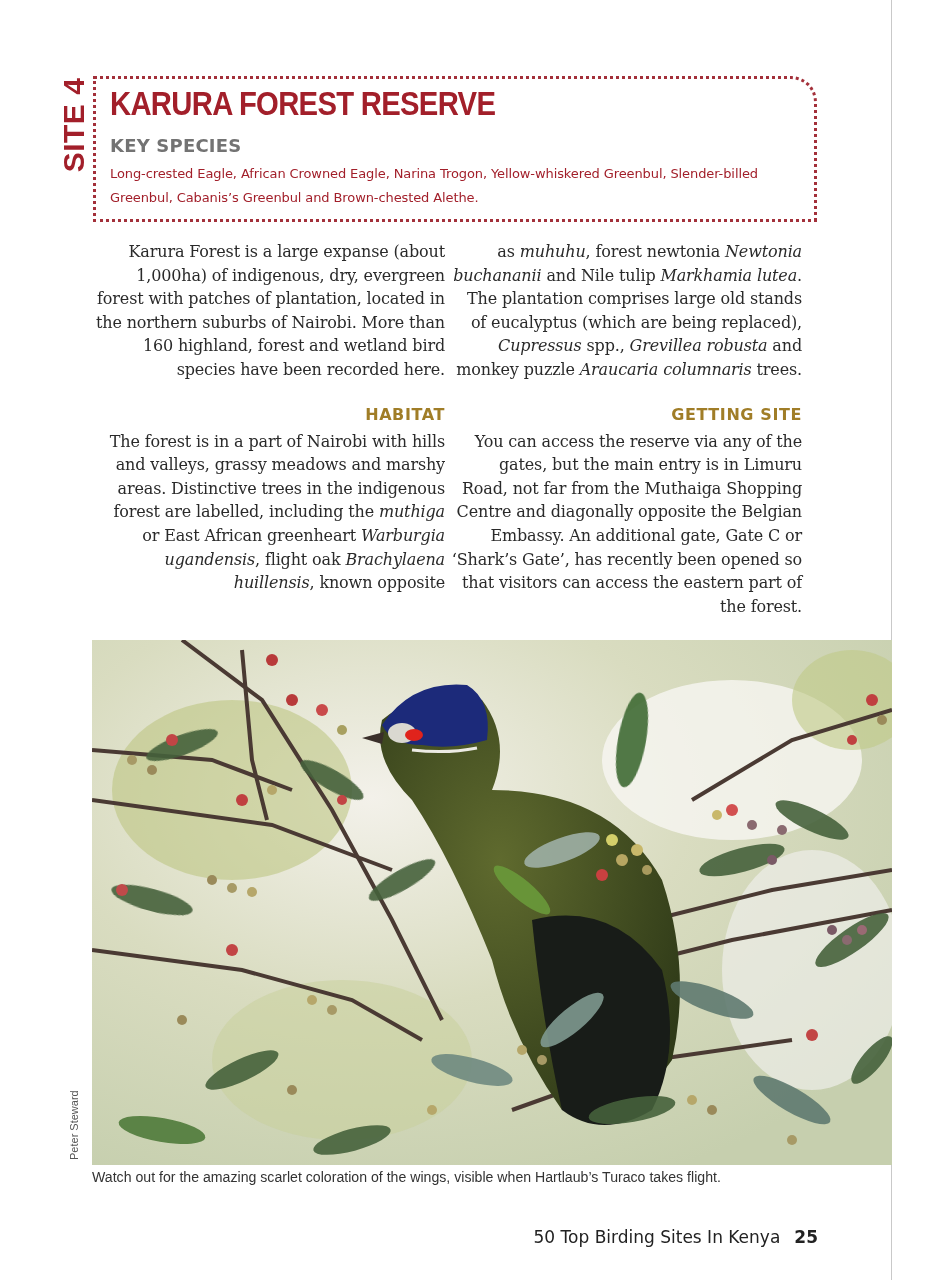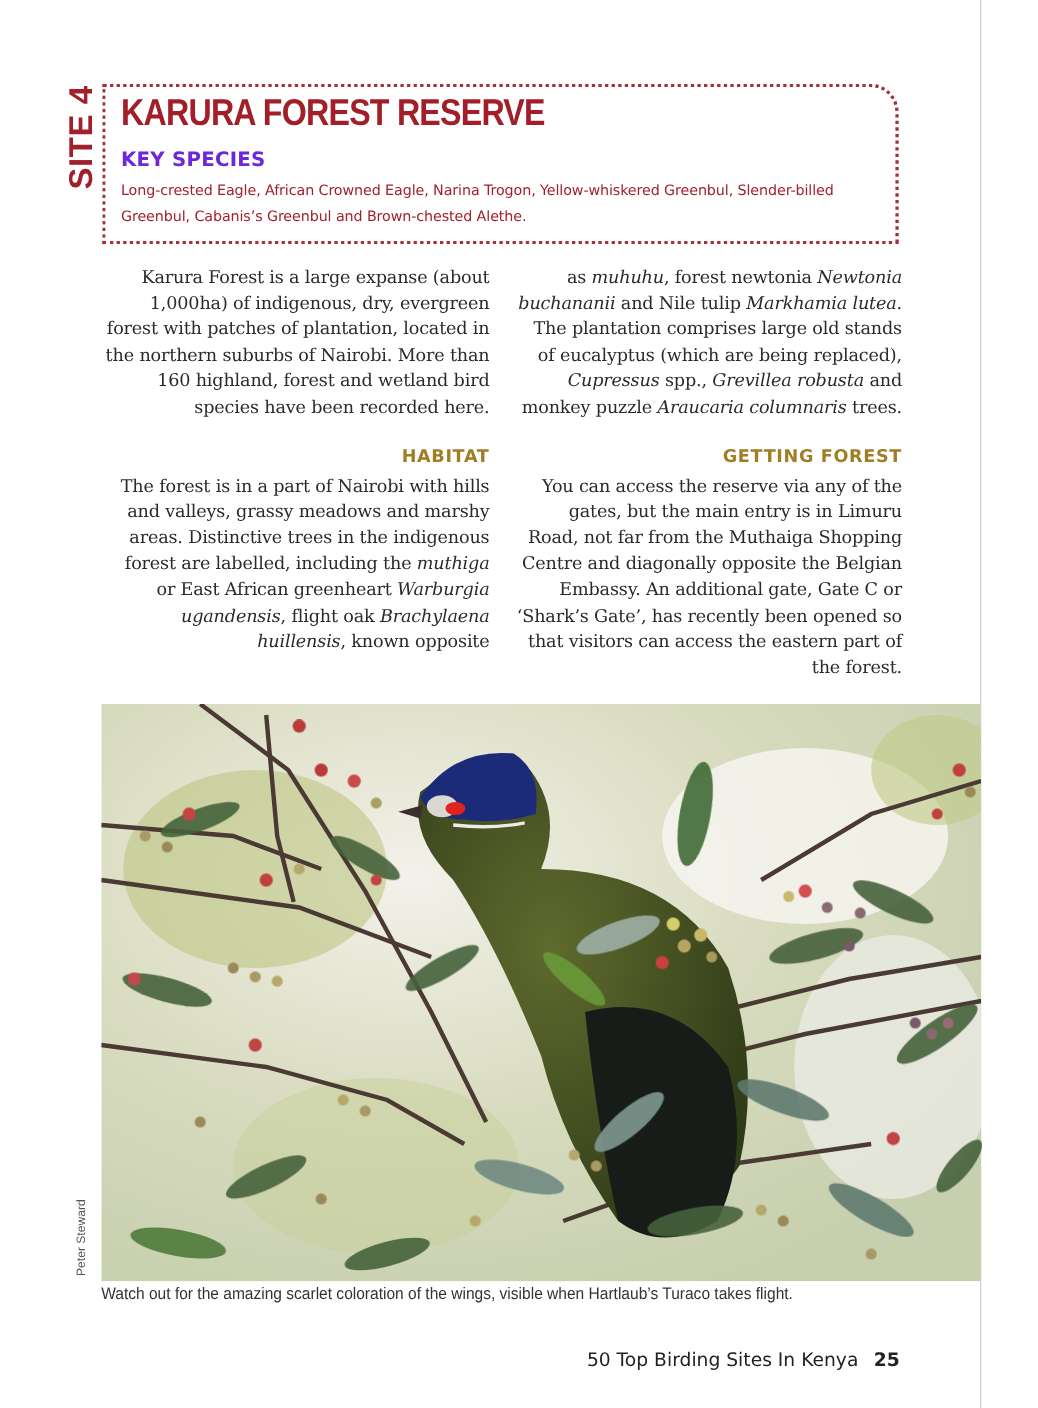--- a/index.html
+++ b/index.html
@@ -90,7 +90,7 @@
 <div class="key-box" style="border-color:#a3303a"></div>
 
 <div class="site-title" style="color:#a21f2a">KARURA FOREST RESERVE</div>
-<div class="key-heading" style="color:#6d28d9">KEY SPECIES</div>
+<div class="key-heading" style="color:#737373">KEY SPECIES</div>
 <div class="key-text" style="color:#a21f2a">Long-crested Eagle, African Crowned Eagle, Narina Trogon, Yellow-whiskered Greenbul, Slender-billed Greenbul, Cabanis’s Greenbul and Brown-chested Alethe.</div>
 
 <div class="col col-left">

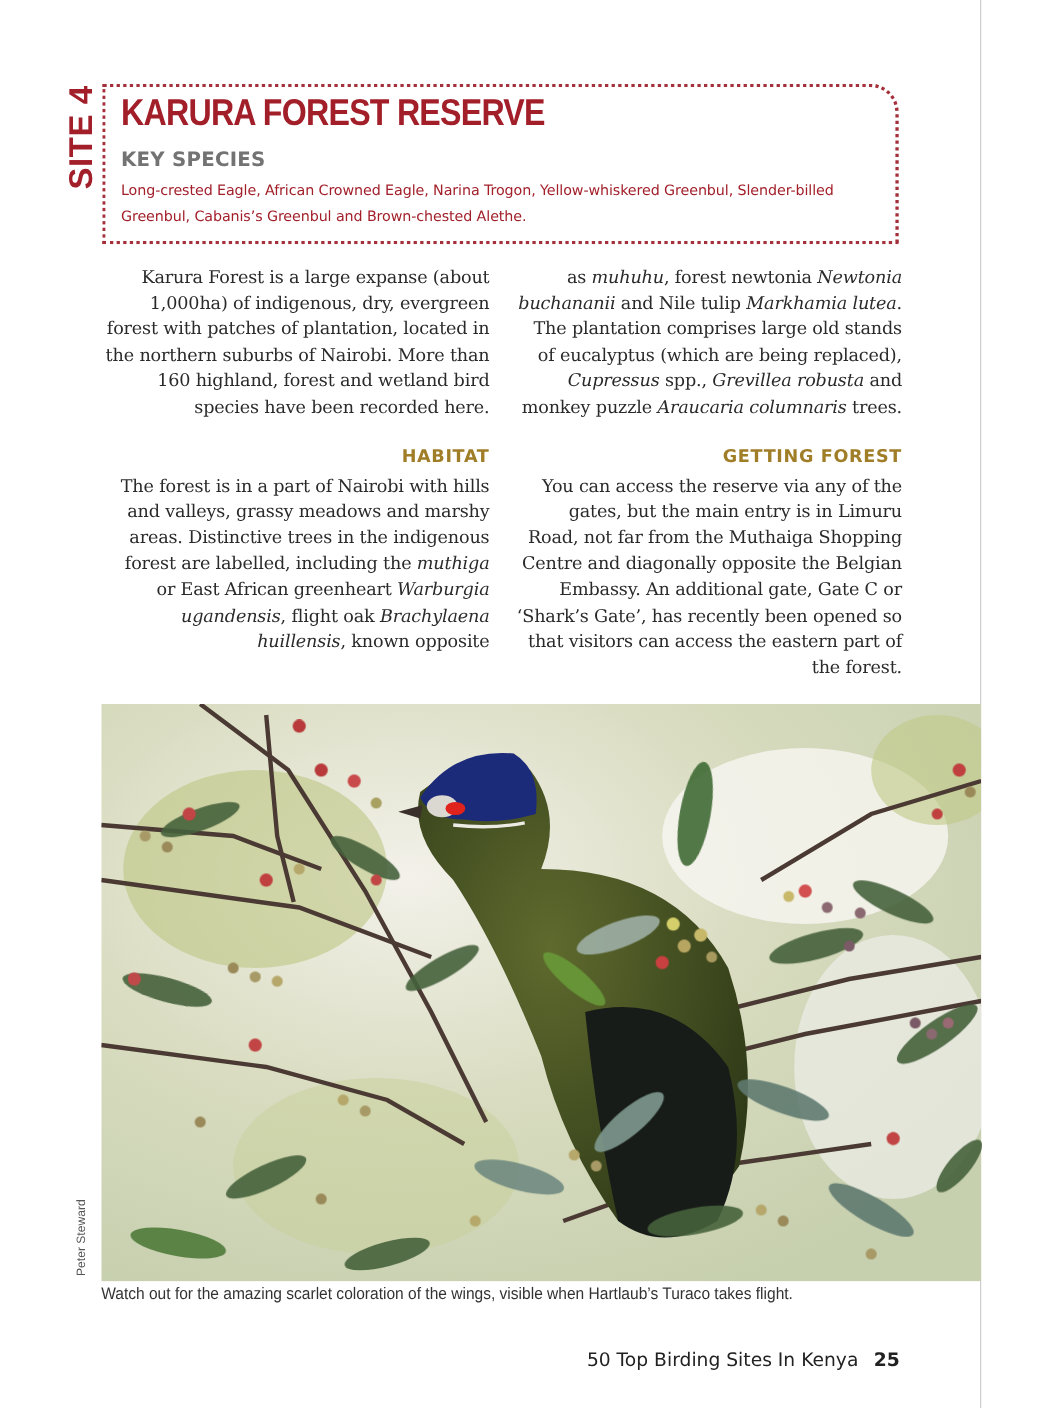--- a/index.html
+++ b/index.html
@@ -47,7 +47,7 @@
   .col { position: absolute; width: 352px; font-size: 16px; line-height: 23.6px; color: #2a2a2a; letter-spacing: -0.15px; text-align: right; }
   .col p { margin: 0; }
   .col-left { left: 93px; top: 240px; }
-  .col-right { left: 468px; top: 240px; }
+  .col-right { left: 450px; top: 240px; }
   .sec-head {
     font-family: "DejaVu Sans", sans-serif; font-weight: bold;
     font-size: 16px; letter-spacing: 0.6px; margin: 0; line-height: 26px;

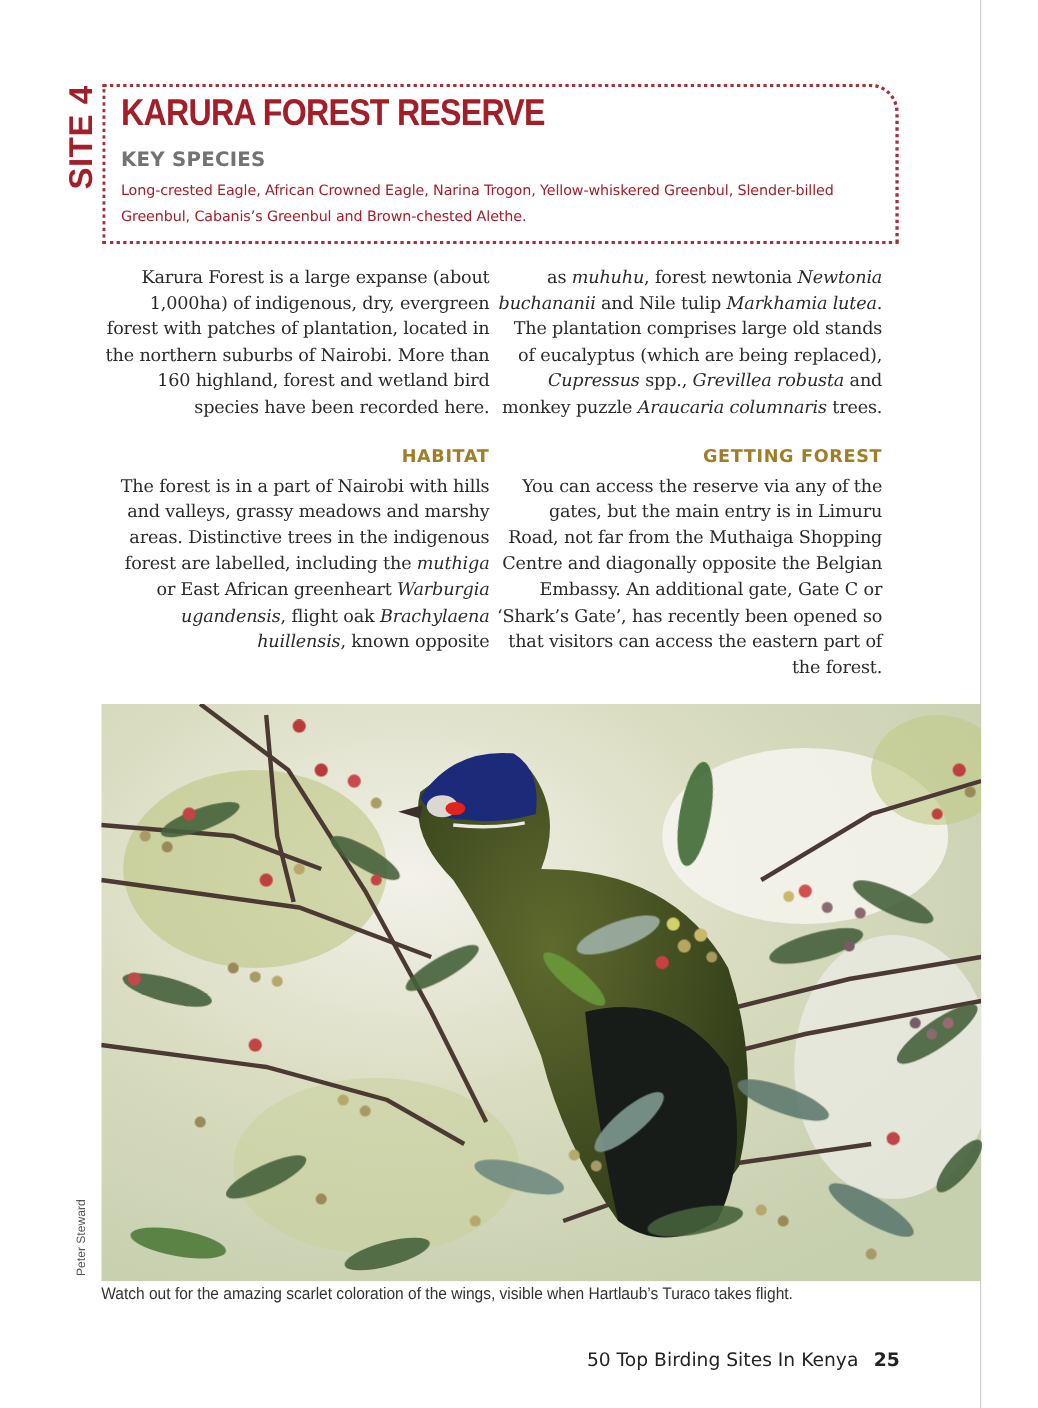--- a/index.html
+++ b/index.html
@@ -101,7 +101,7 @@
 
 <div class="col col-right">
   <p id="habitat-right"><span>as </span><em>muhuhu</em><span>, forest newtonia </span><em>Newtonia buchananii</em><span> and Nile tulip </span><em>Markhamia lutea</em><span>. The plantation comprises large old stands of eucalyptus (which are being replaced), </span><em>Cupressus</em><span> spp., </span><em>Grevillea robusta</em><span> and monkey puzzle </span><em>Araucaria columnaris</em><span> trees.</span></p>
-  <h3 class="sec-head" style="color:#a07d27">GETTING FOREST</h3>
+  <h3 class="sec-head" style="color:#a07d27">GETTING SITE</h3>
   <p>You can access the reserve via any of the gates, but the main entry is in Limuru Road, not far from the Muthaiga Shopping Centre and diagonally opposite the Belgian Embassy. An additional gate, Gate C or ‘Shark’s Gate’, has recently been opened so that visitors can access the eastern part of the forest.</p>
 </div>
 

